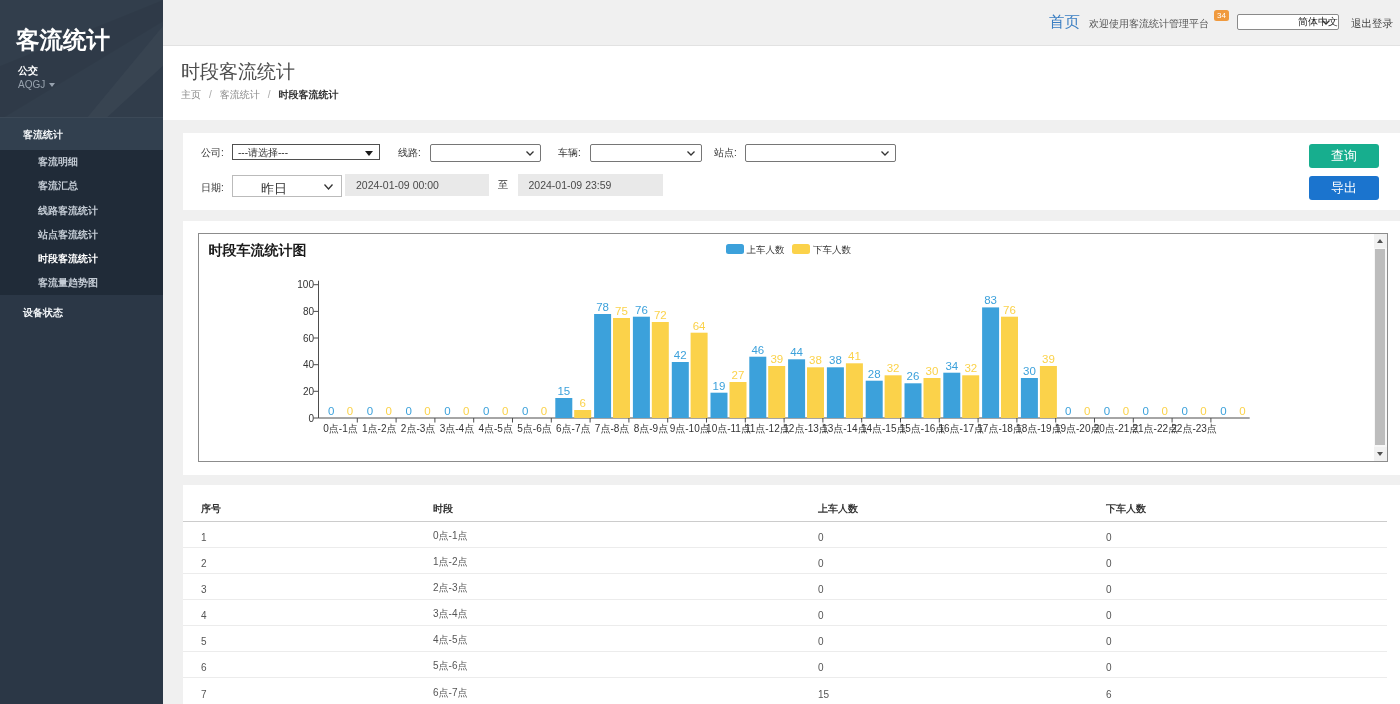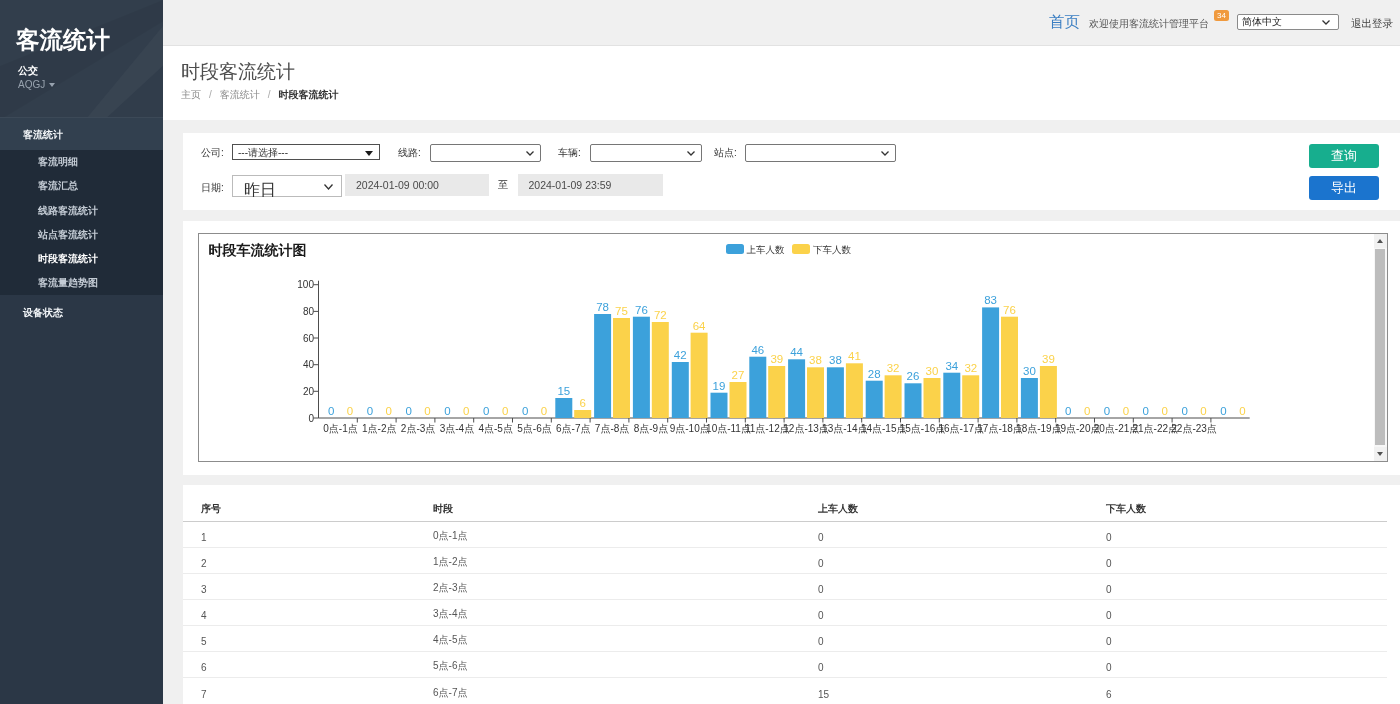--- a/index.html
+++ b/index.html
@@ -23,7 +23,7 @@
 .home { position:absolute; left:1049px; top:12px; font-size:15.5px; color:#3a7ec2; }
 .welcome { position:absolute; left:1089px; top:16.5px; font-size:10px; color:#555; }
 .badge { position:absolute; left:1214px; top:10px; width:15px; height:11px; background:#f09a3e; border-radius:2.5px; color:#fff; font-size:8px; text-align:center; line-height:11px; }
-.langsel { position:absolute; left:1237px; top:14px; width:102px; height:16px; background:#fff; border:1px solid #8a8a8a; border-radius:2px; font-size:10px; color:#222; line-height:14px; padding-left:4px; }
+.langsel { position:absolute; left:1237px; top:14px; width:102px; height:16px; background:#fff; border:1px solid #8a8a8a; border-radius:2px; font-size:10px; color:#222; line-height:14px; padding-left:4px;text-align:right; }
 .logout { position:absolute; left:1351px; top:17px; font-size:10.5px; color:#444; }
 
 #phead { position:absolute; left:163px; top:46px; width:1237px; height:74px; background:#fff; }

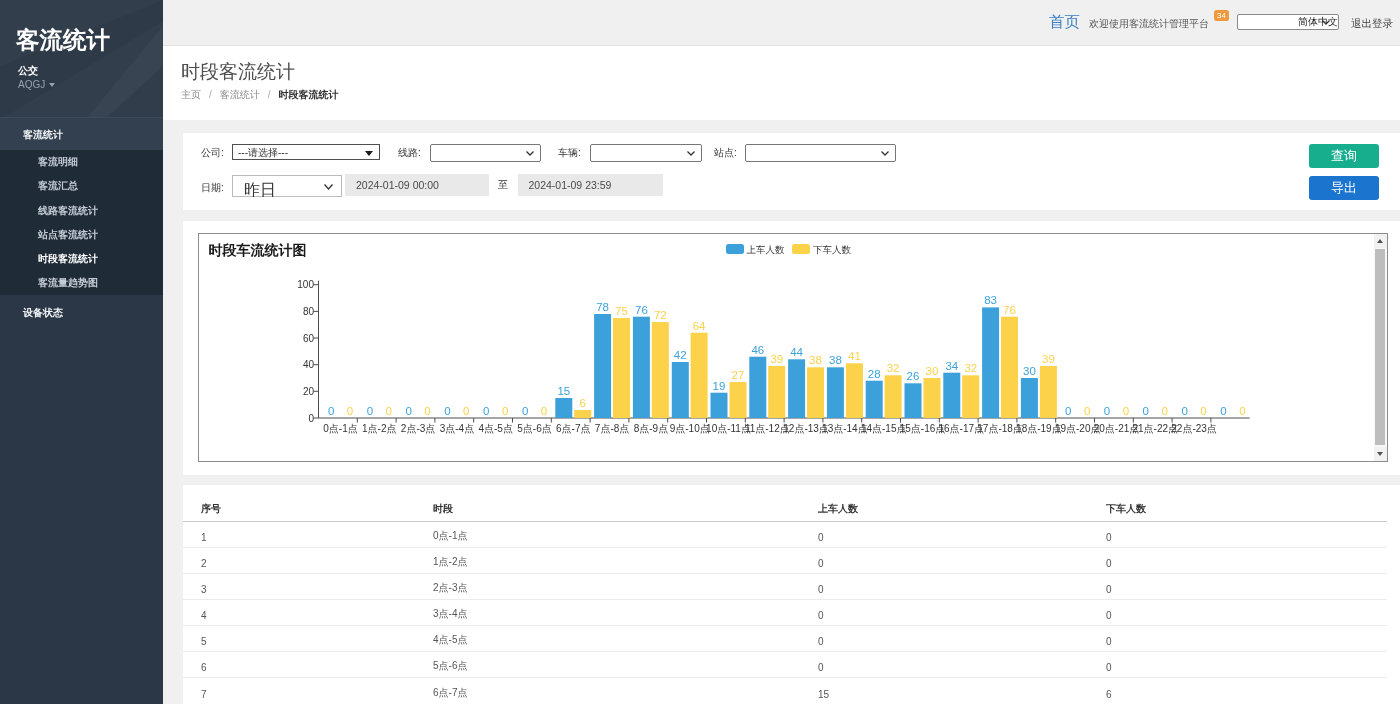--- a/index.html
+++ b/index.html
@@ -44,7 +44,7 @@
 .csel .tri { position:absolute; right:6px; top:5.5px; width:0; height:0; border-left:4.2px solid transparent; border-right:4.2px solid transparent; border-top:5px solid #1a1a1a; }
 .csel .t { position:absolute; left:5px; top:1px; font-size:10px; color:#333; line-height:13px; }
 .dsel { position:absolute; left:232px; top:174.5px; width:110px; height:22px; background:#fff; border:1px solid #bbb; }
-.dsel .t { position:absolute; left:11px; top:4px; font-size:16px; color:#333; }
+.dsel .t { position:absolute; left:28px; top:4px; font-size:13px; color:#333; }
 .dinp { position:absolute; top:173.7px; height:22.5px; background:#e9e9e9; font-size:10.5px; color:#4a4a4a; line-height:22.5px; padding-left:11px; }
 .zhi { position:absolute; left:488.7px; top:173.7px; width:28.8px; height:22.5px; background:#fff; text-align:center; line-height:22.5px; font-size:10px; color:#333; }
 .btn { position:absolute; left:1309px; width:70px; height:24px; border-radius:3px; color:#fff; font-size:13px; text-align:center; line-height:24px; }

